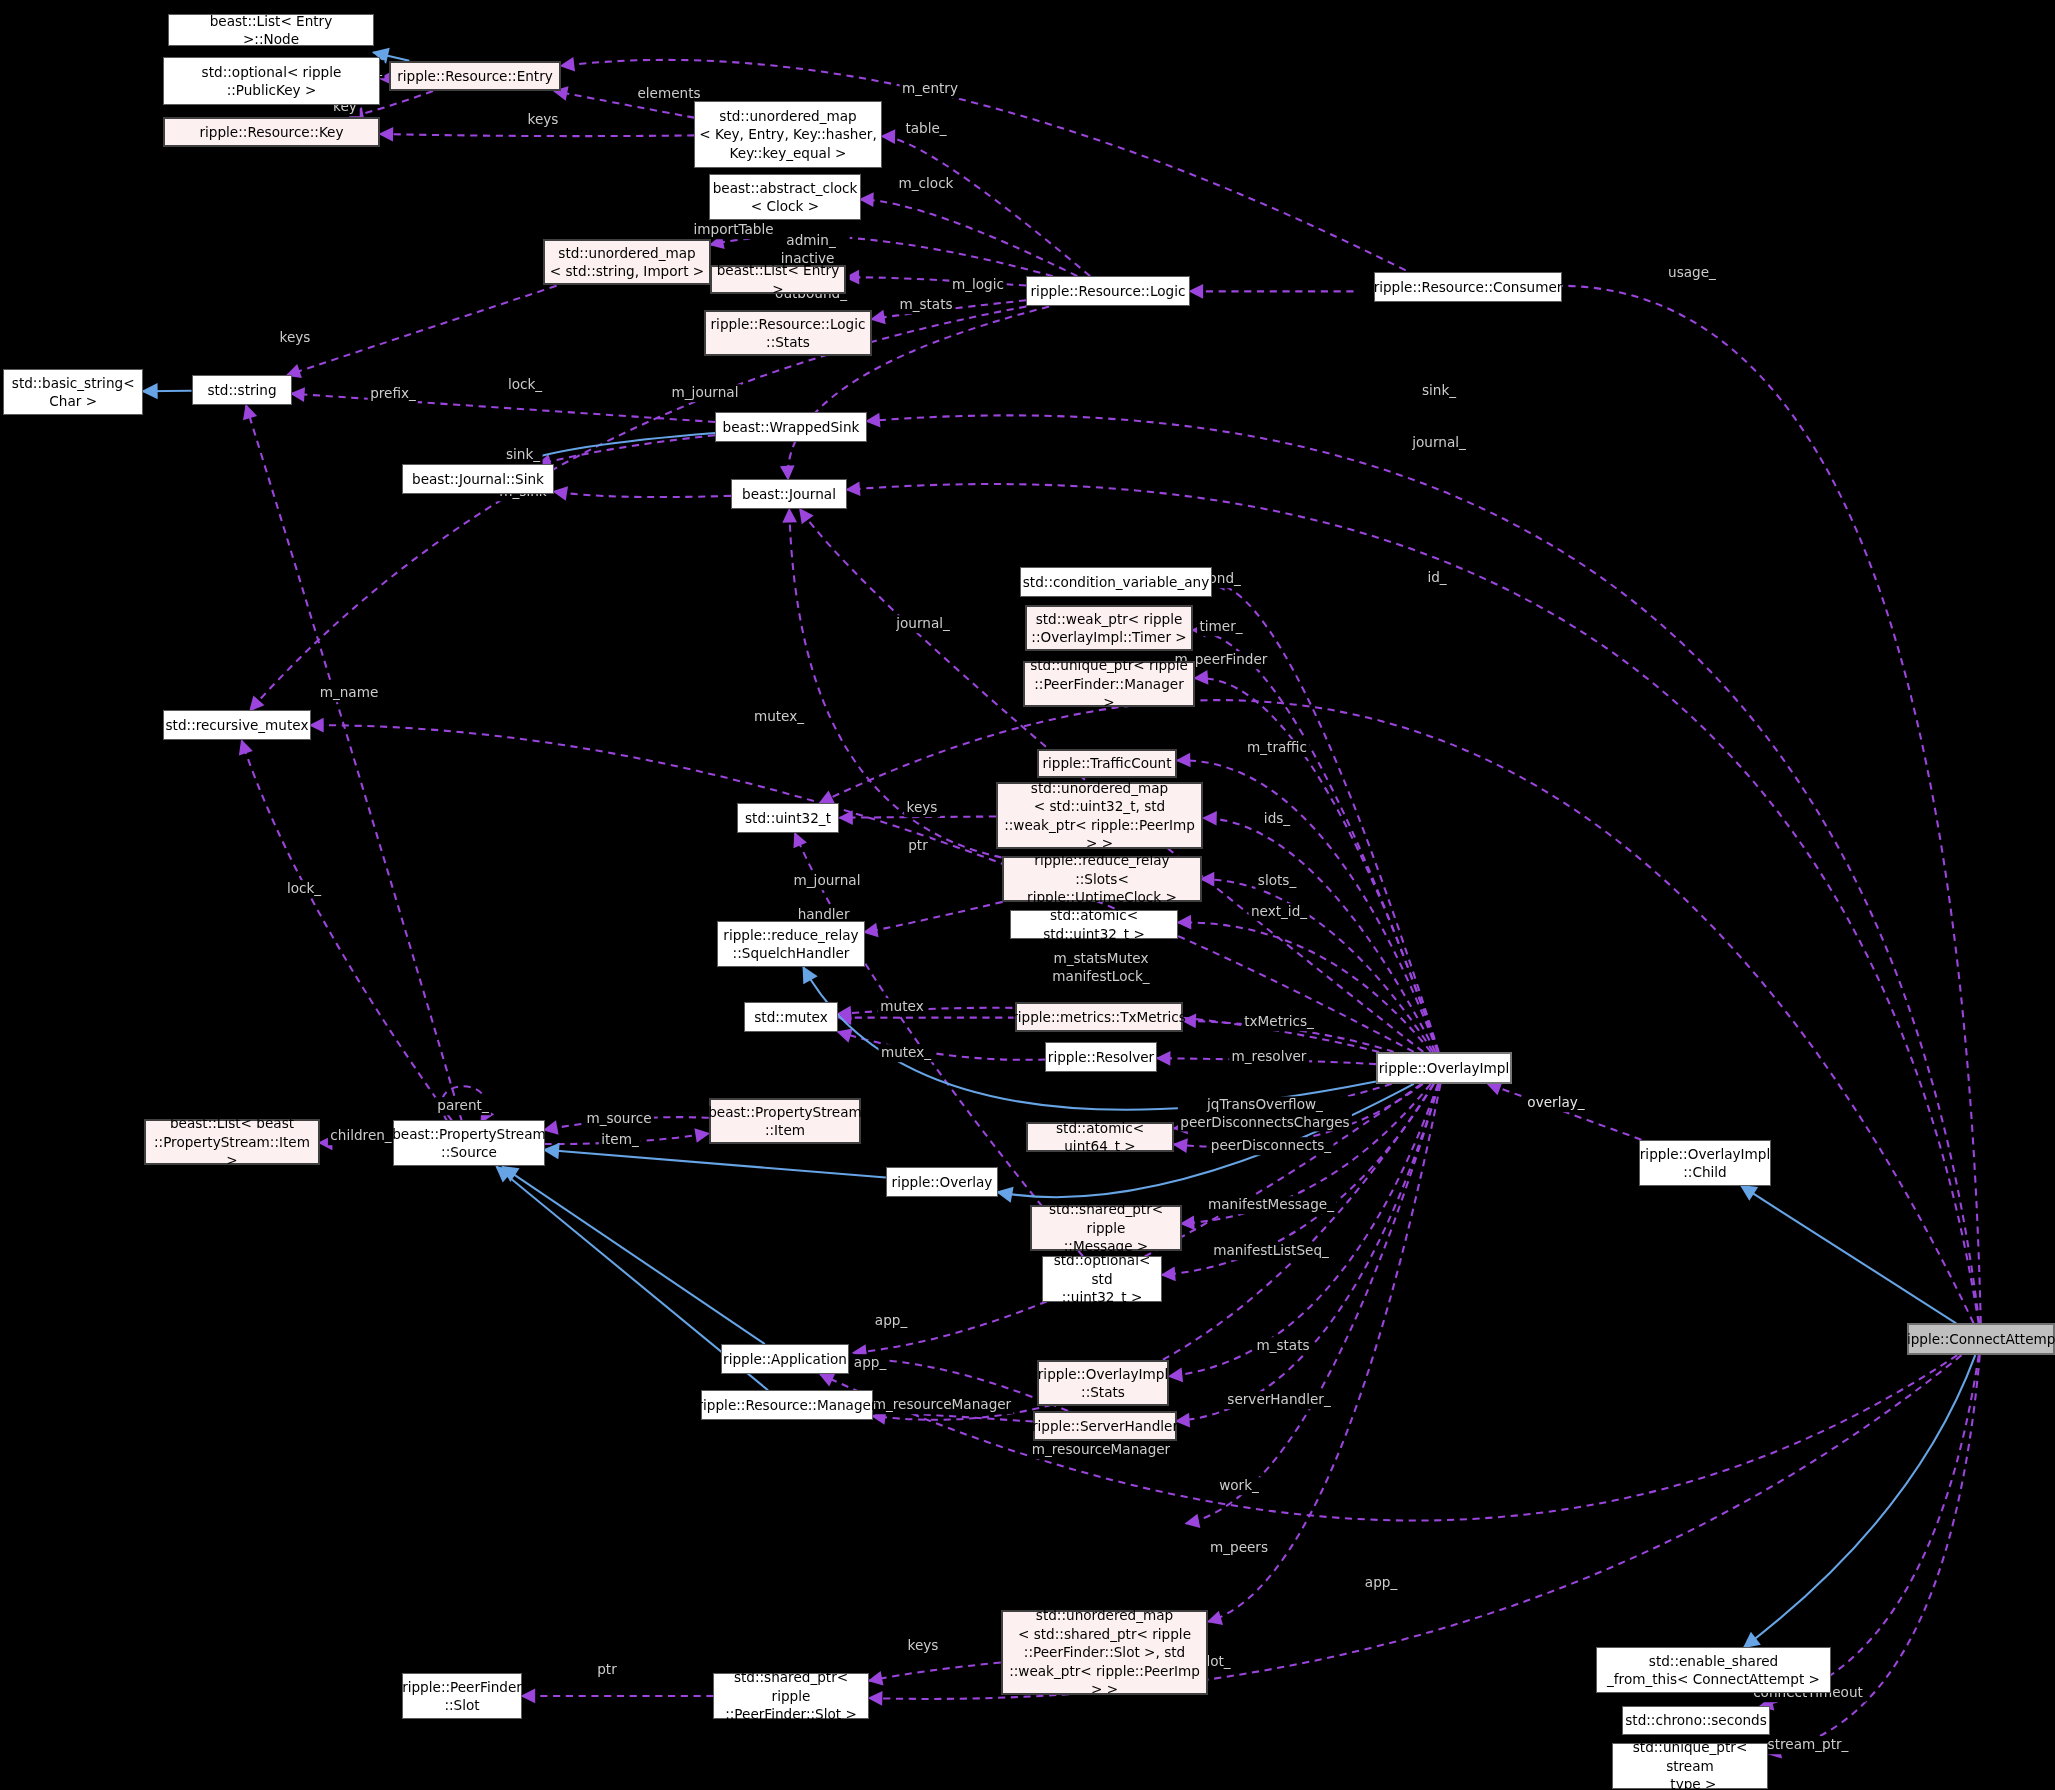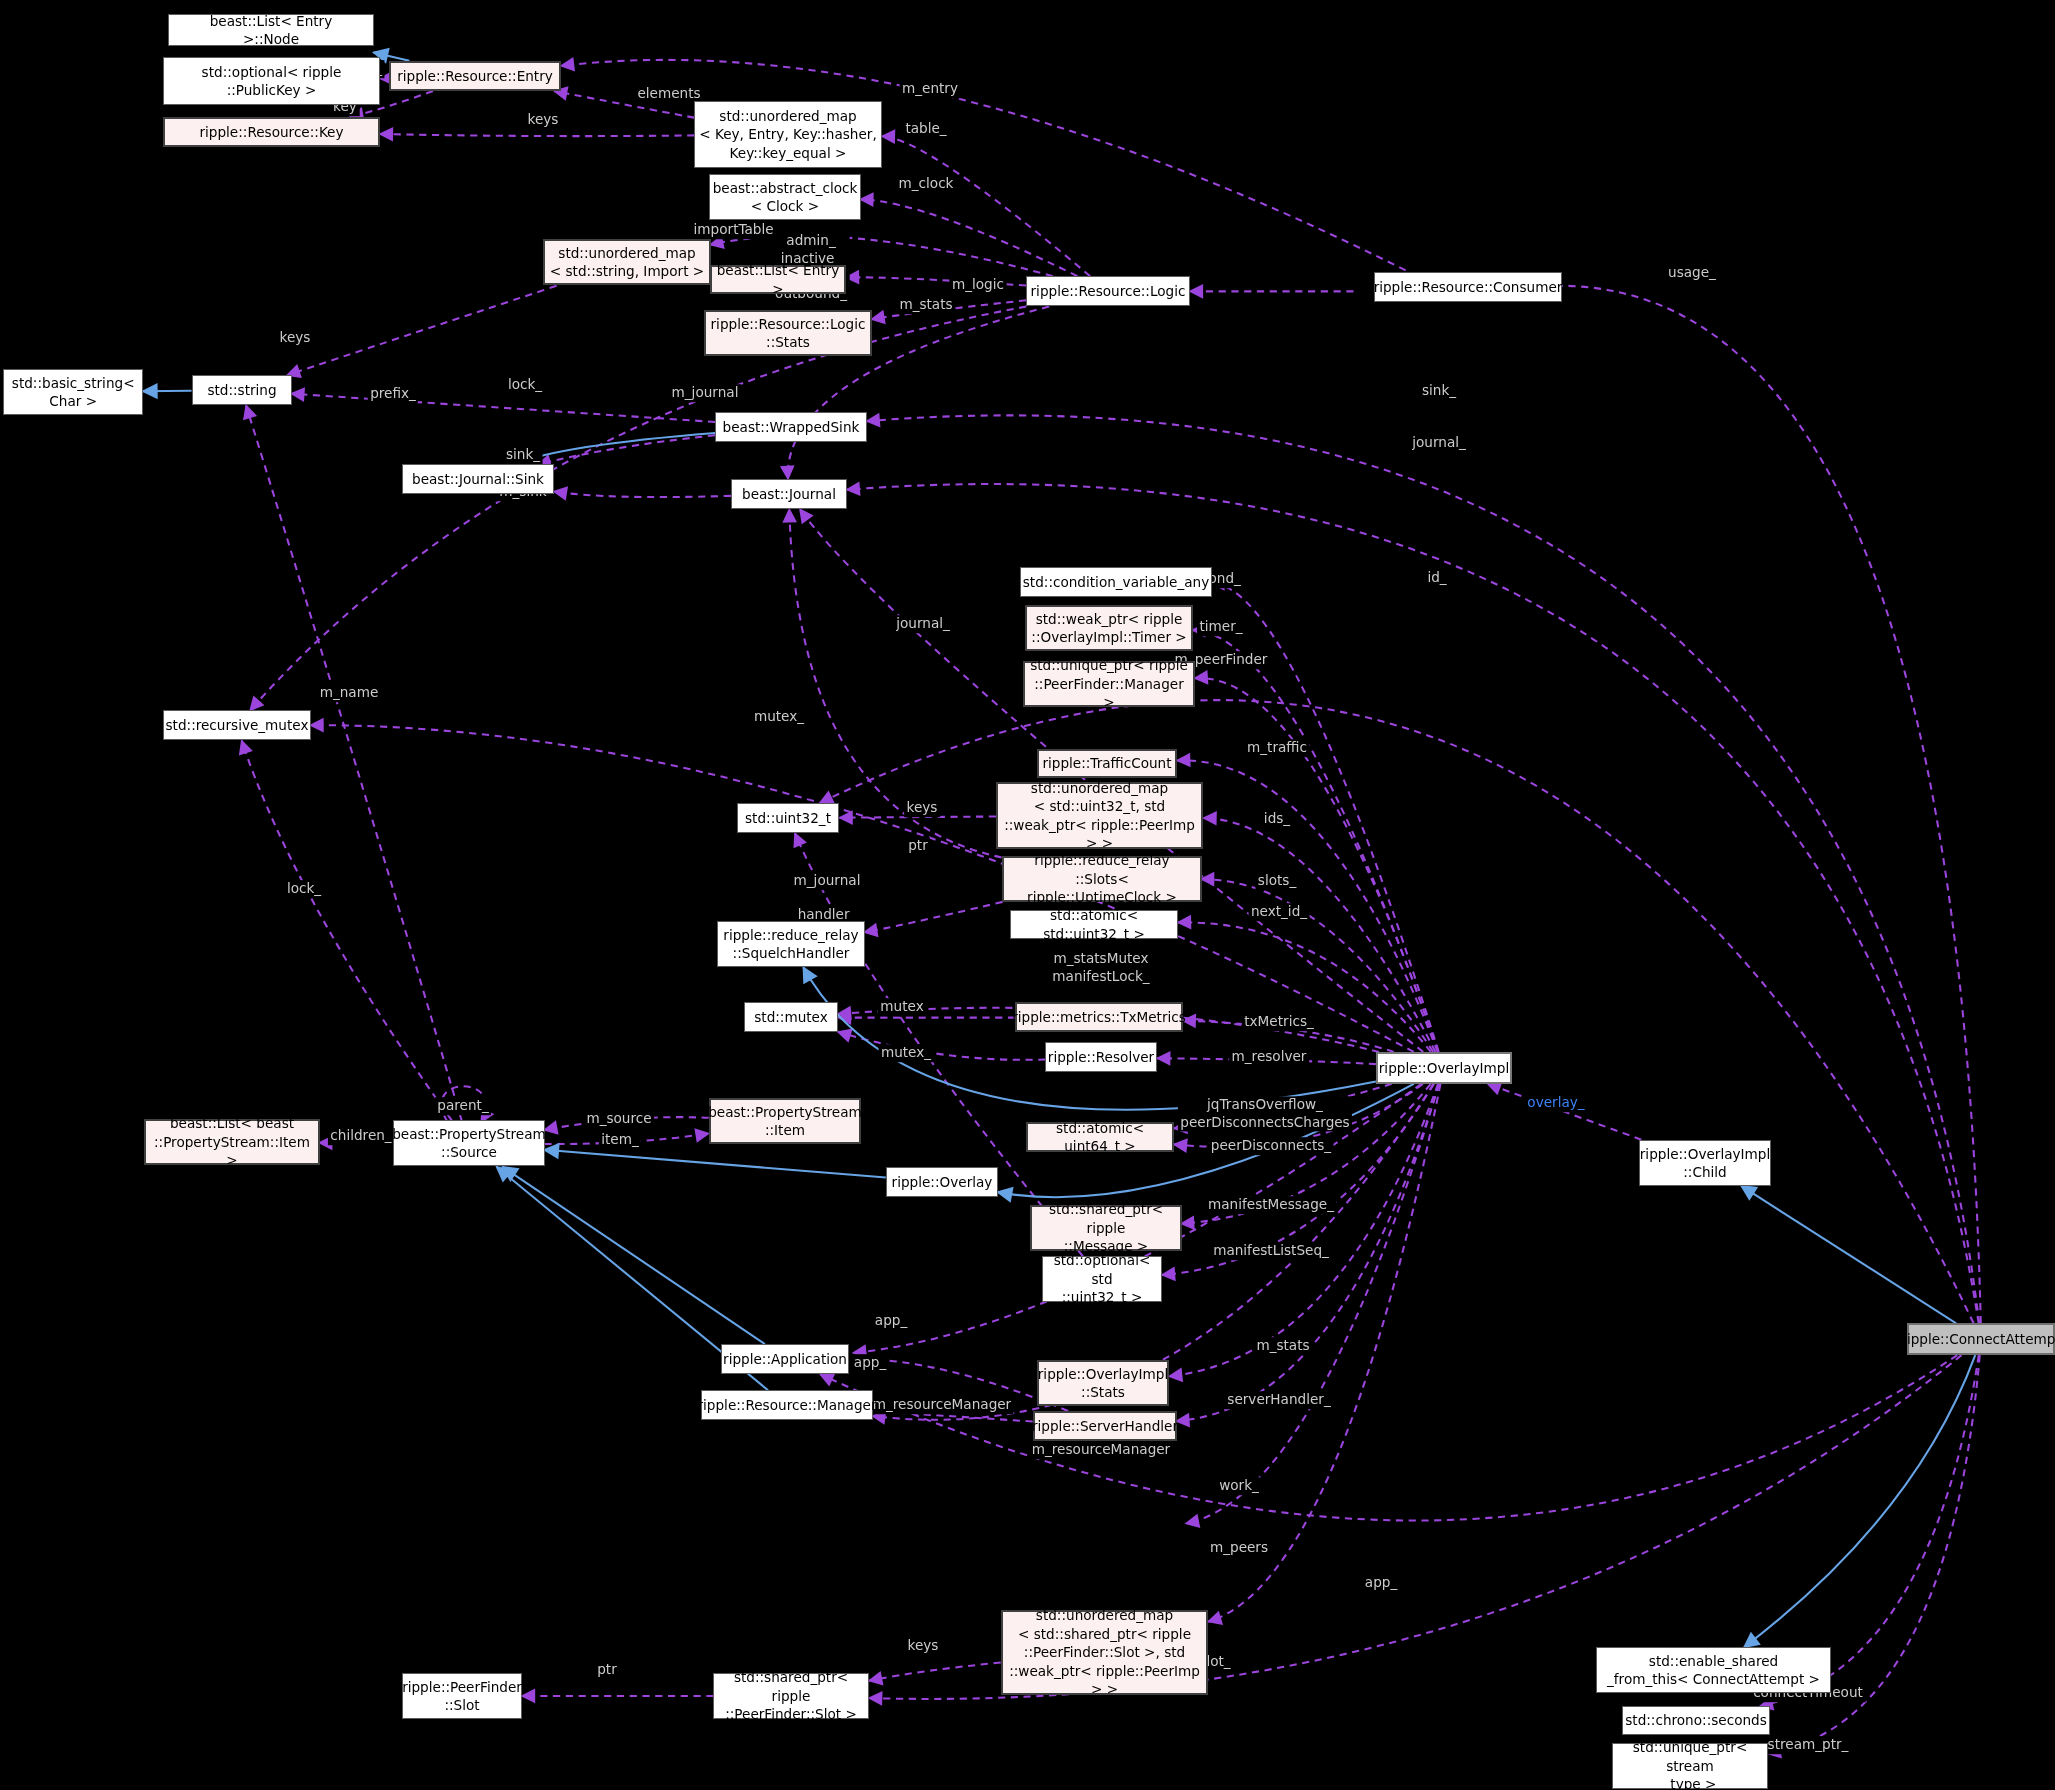--- a/index.html
+++ b/index.html
@@ -225,7 +225,7 @@
     <div class="edge-label" style="left: 906px; top: 1053px; color: rgb(204, 204, 204);">mutex_</div>
     <div class="edge-label" style="left: 1279px; top: 1022px; color: rgb(204, 204, 204);">txMetrics_</div>
     <div class="edge-label" style="left: 1269px; top: 1057px; color: rgb(204, 204, 204);">m_resolver</div>
-    <div class="edge-label" style="left: 1556px; top: 1103px; color: #3b82f6; text-align: center;">overlay_</div>
+    <div class="edge-label" style="left: 1556px; top: 1103px; color: #e5e5e5; text-align: center;">overlay_</div>
     <div class="edge-label" style="left: 463px; top: 1106px; color: rgb(204, 204, 204);">parent_</div>
     <div class="edge-label" style="left: 619px; top: 1119px; color: rgb(204, 204, 204);">m_source</div>
     <div class="edge-label" style="left: 620px; top: 1140px; color: rgb(204, 204, 204);">item_</div>

